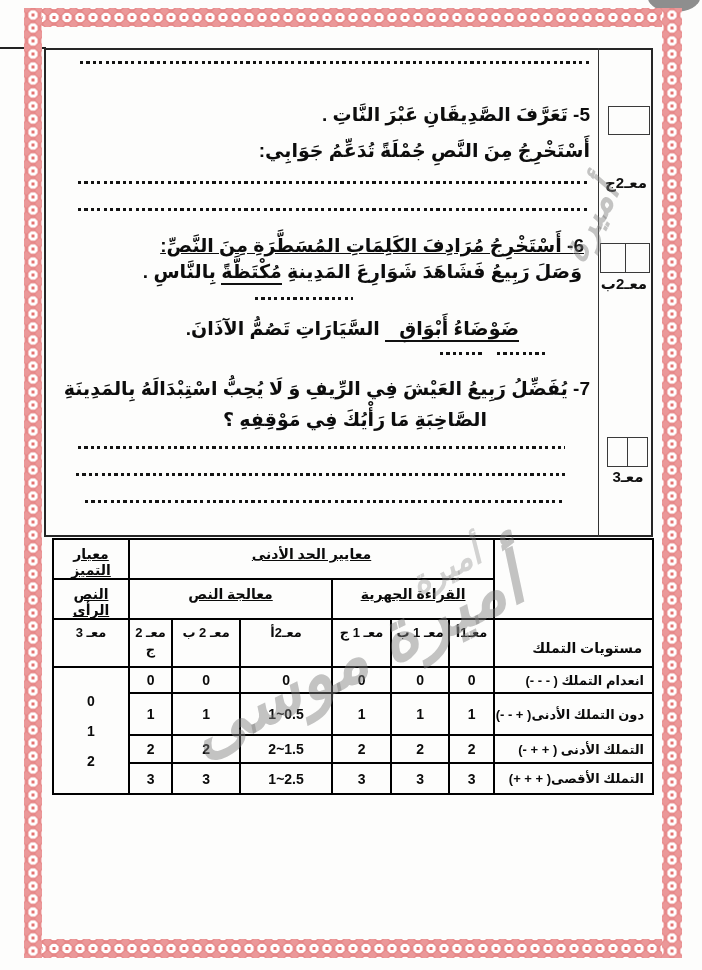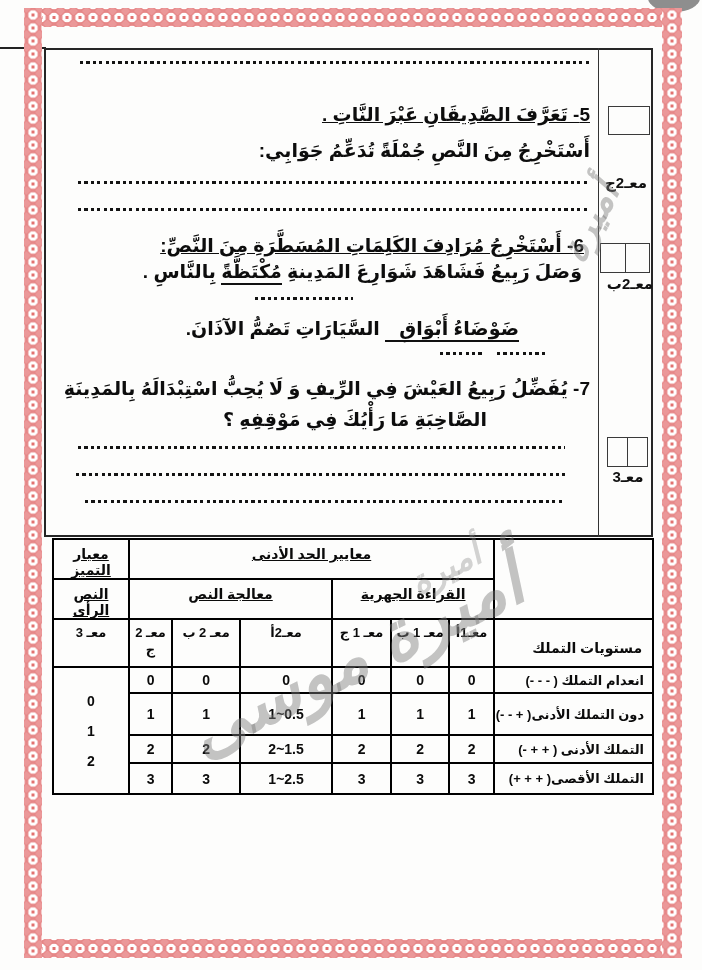--- a/index.html
+++ b/index.html
@@ -70,7 +70,7 @@
 
   <div class="dotted" style="left:80px;top:60px;width:509px;"></div>
 
-  <div class="qline" style="right:112px;top:100px;text-decoration:underline;">5- تَعَرَّفَ الصَّدِيقَانِ عَبْرَ النَّاتِ .</div>
+  <div class="qline" style="right:112px;top:100px;">5- تَعَرَّفَ الصَّدِيقَانِ عَبْرَ النَّاتِ .</div>
   <div class="qline" style="right:112px;top:136px;">أَسْتَخْرِجُ مِنَ النَّصِ جُمْلَةً تُدَعِّمُ جَوَابِي:</div>
   <div class="dotted" style="left:78px;top:180px;width:512px;"></div>
   <div class="dotted" style="left:78px;top:207px;width:512px;"></div>

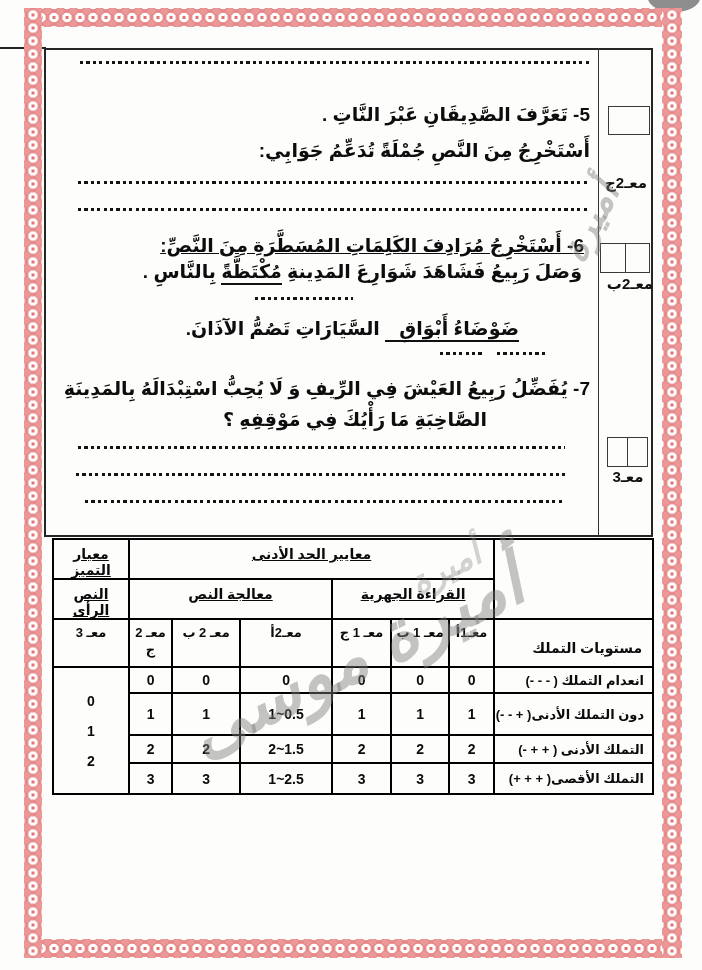--- a/index.html
+++ b/index.html
@@ -101,7 +101,7 @@
       <div class="cell"></div>
       <div class="cell"></div>
     </div>
-  <div class="badge" style="left:598px;top:275px;width:64px;">معـ2ب</div>
+  <div class="badge" style="left:598px;top:275px;width:52px;">معـ2ب</div>
 
   <div class="score-box" style="left:607px;top:437px;width:41px;height:30px;">
       <div class="cell"></div>

